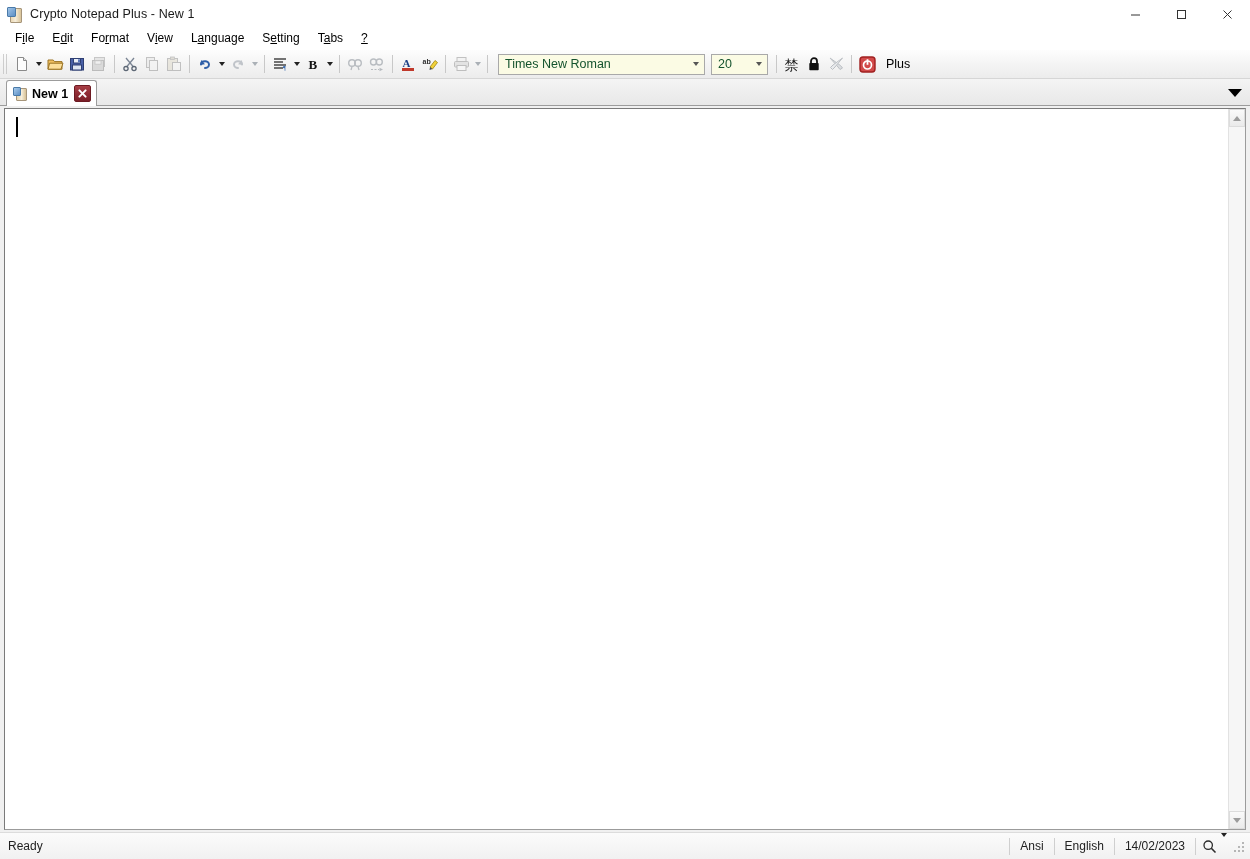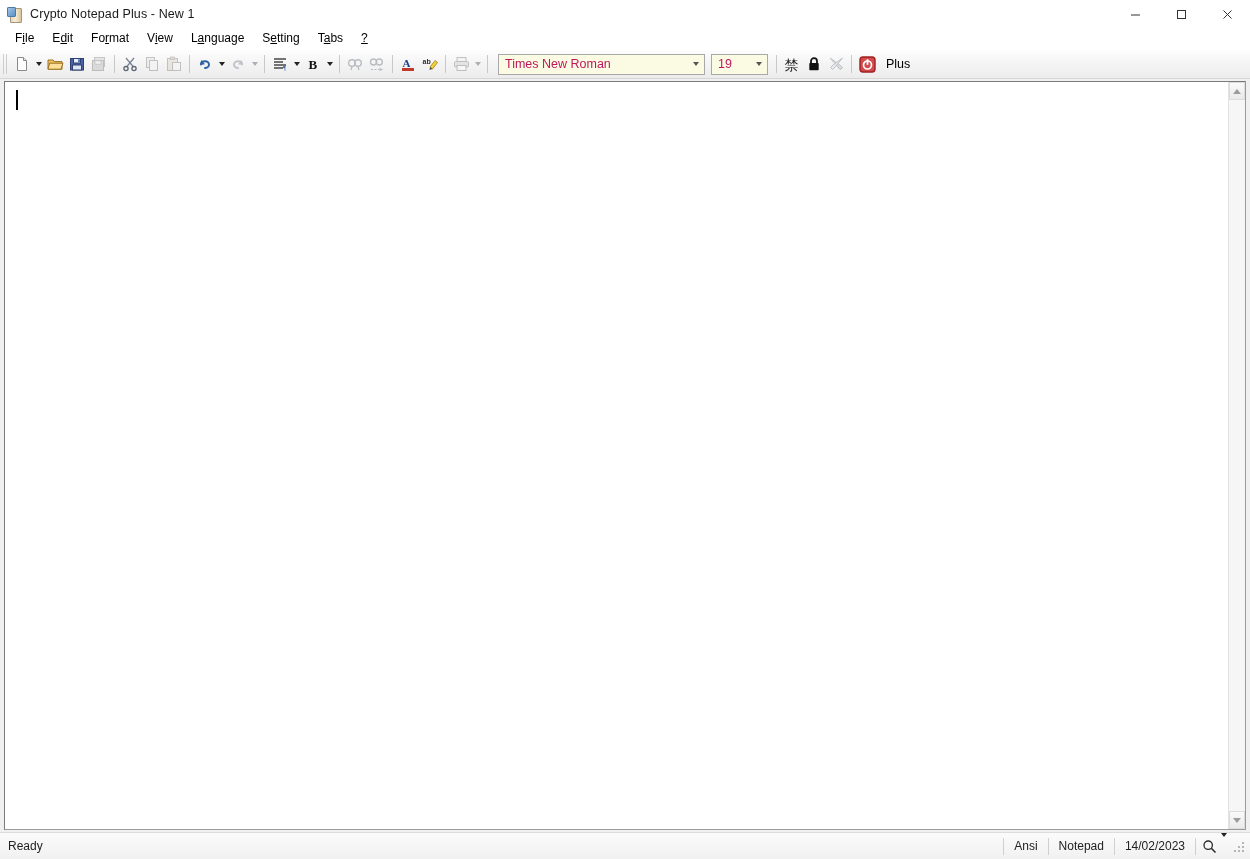--- a/index.html
+++ b/index.html
@@ -145,7 +145,7 @@
   }
   .combo .val {
     font-size: 12.5px;
-    color: #be185d;
+    color: #14532d;
     padding: 0 6px;
     white-space: nowrap;
     overflow: hidden;

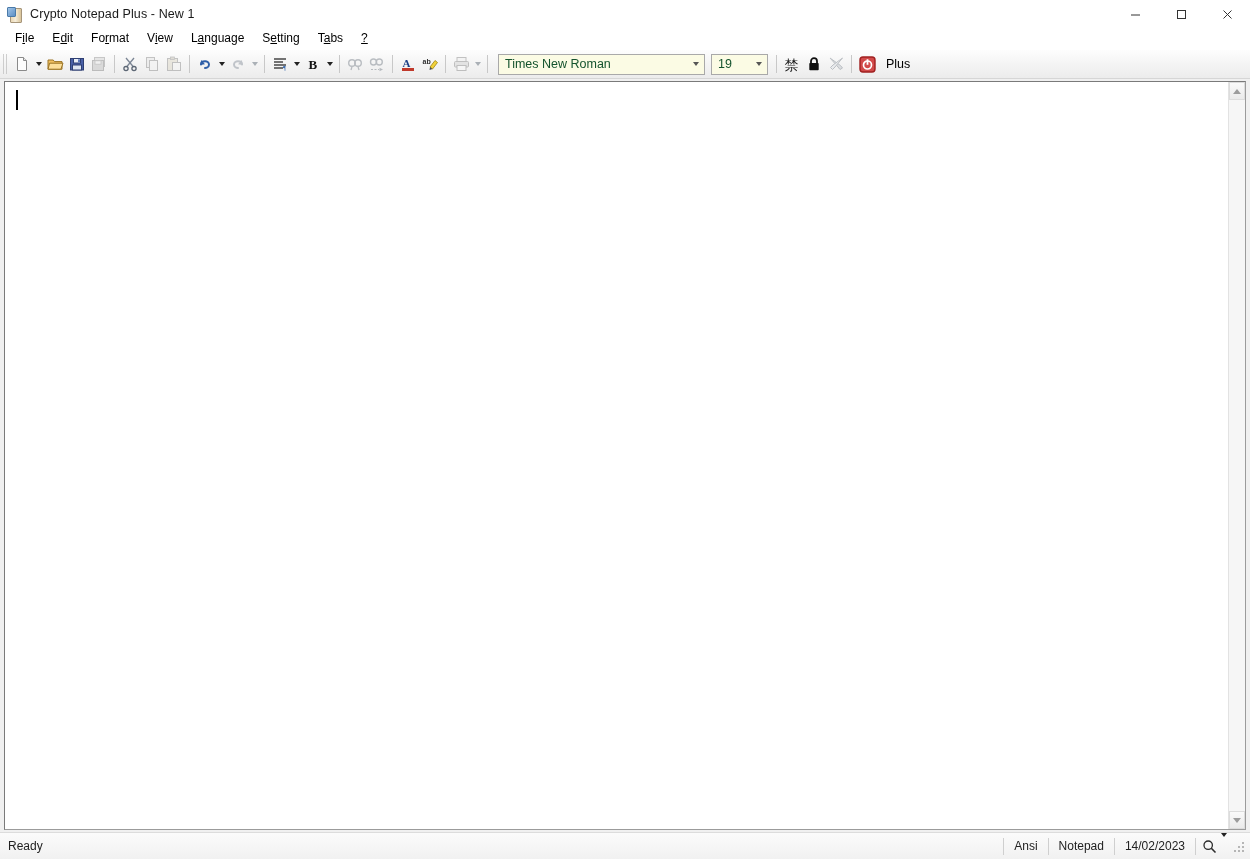--- a/index.html
+++ b/index.html
@@ -544,7 +544,7 @@
     </div>
 
     <div class="combo size">
-      <span class="val">19</span>
+      <span class="val">20</span>
       <span class="drop">
           <span class="caret"></span>
         </span>

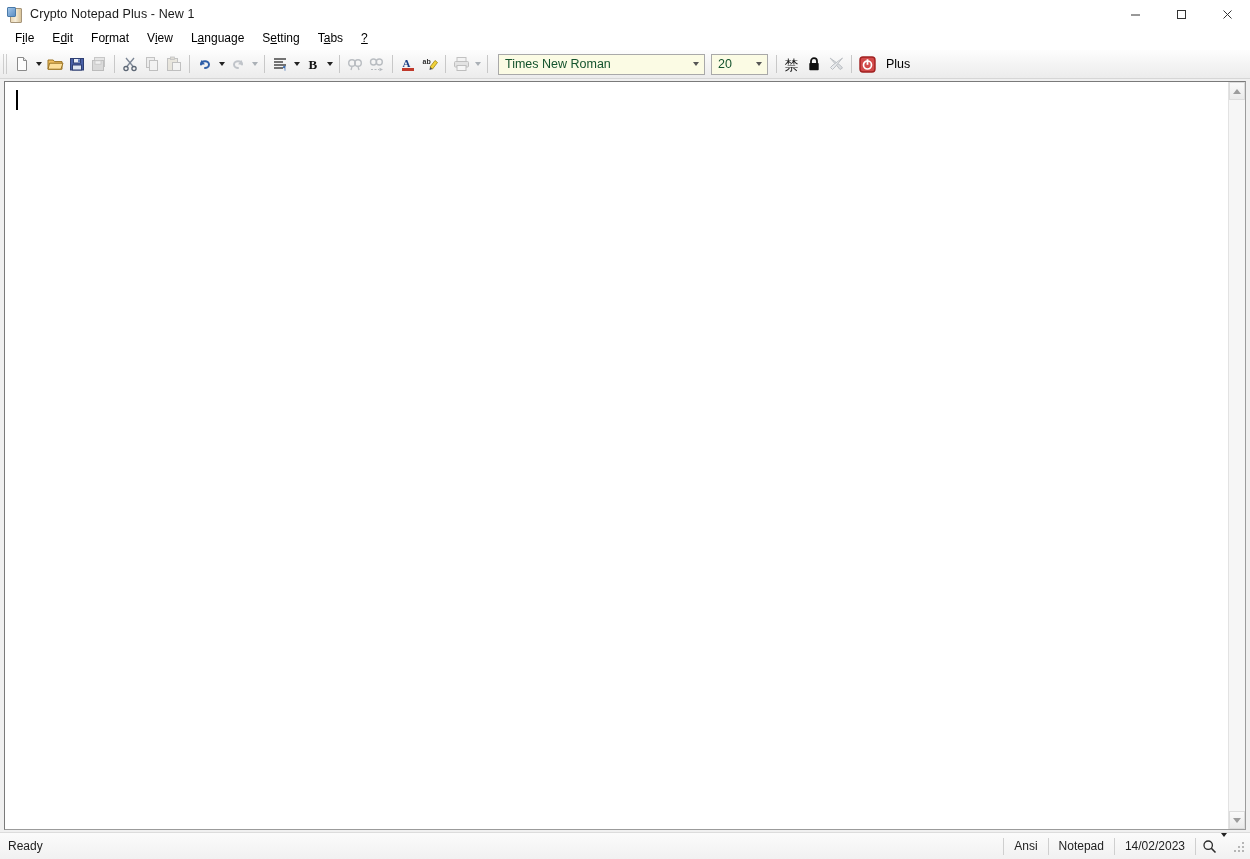--- a/index.html
+++ b/index.html
@@ -585,6 +585,24 @@
     <span class="tb-label">Plus</span>
   </div>
 
+  <div class="tabbar">
+    <div class="tab">
+      <span class="tab-icon">
+        <span class="b1"></span>
+          <span class="b2"></span>
+      </span>
+      <span class="tab-title">New 1</span>
+      <span class="tab-close">
+        <svg width="11" height="11" viewBox="0 0 11 11">
+          <line x1="2.4" y1="2.4" x2="8.6" y2="8.6" stroke="#ffffff" stroke-width="2" stroke-linecap="round"></line>
+          <line x1="8.6" y1="2.4" x2="2.4" y2="8.6" stroke="#ffffff" stroke-width="2" stroke-linecap="round"></line>
+        </svg>
+      </span>
+    </div>
+    <div class="tab-list-btn">
+      <span class="tri-down"></span>
+    </div>
+  </div>
 
   <div class="editor-wrap">
     <div class="editor">

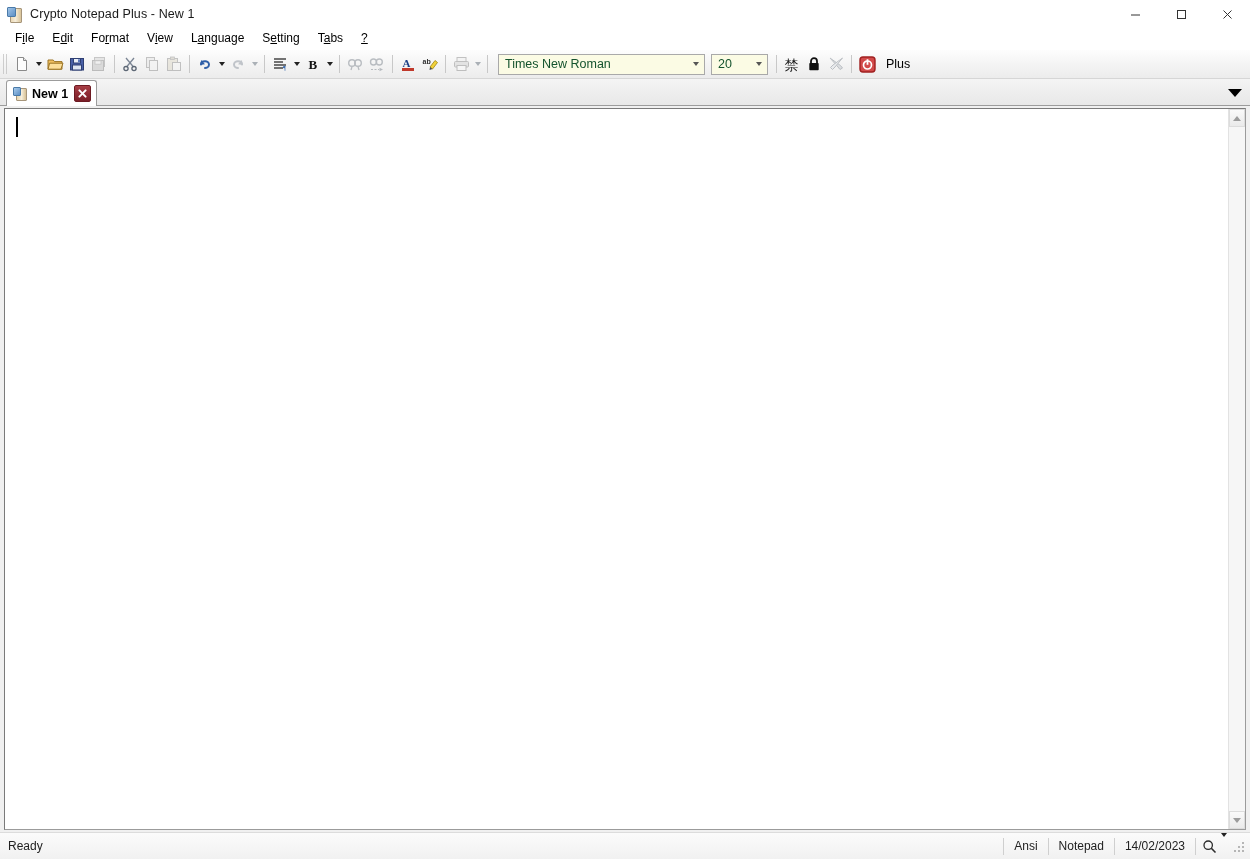--- a/index.html
+++ b/index.html
@@ -625,7 +625,7 @@
   <div class="statusbar">
     <div class="status-left">Ready</div>
     <div class="status-cell">Ansi</div>
-    <div class="status-cell">Notepad</div>
+    <div class="status-cell">English</div>
     <div class="status-cell" style="border-right:1px solid #cfcfcf;">14/02/2023</div>
     <div class="zoom-cell">
       <svg width="15" height="15" viewBox="0 0 15 15">

